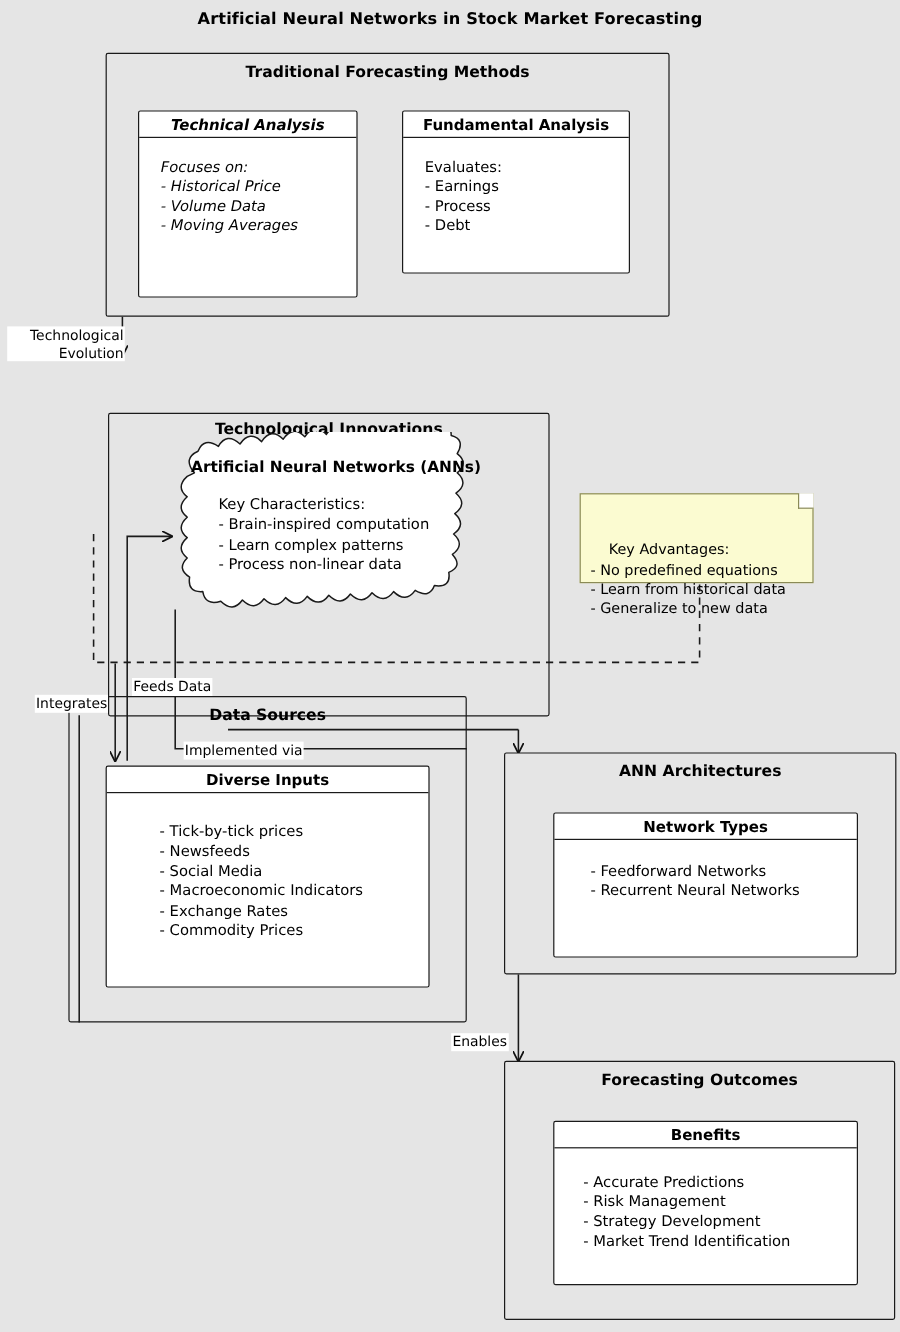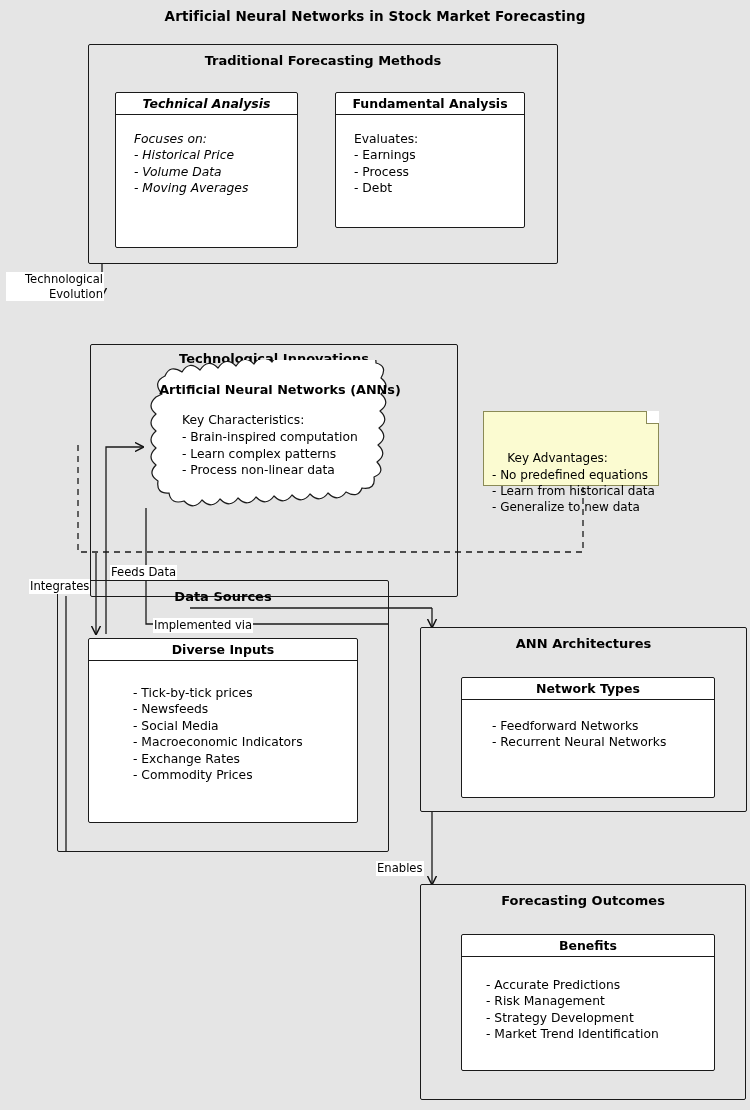--- a/index.html
+++ b/index.html
@@ -204,7 +204,7 @@
 - Process non-linear data</div>
   </div>
 
-  <div class="note" style="left:483px; top:411px; width:176px; height:75px;">
+  <div class="note" style="left:483px; top:411px; width:195px; height:75px;">
     <span class="note-fold"></span>
     <span>Key Advantages:
 - No predefined equations

